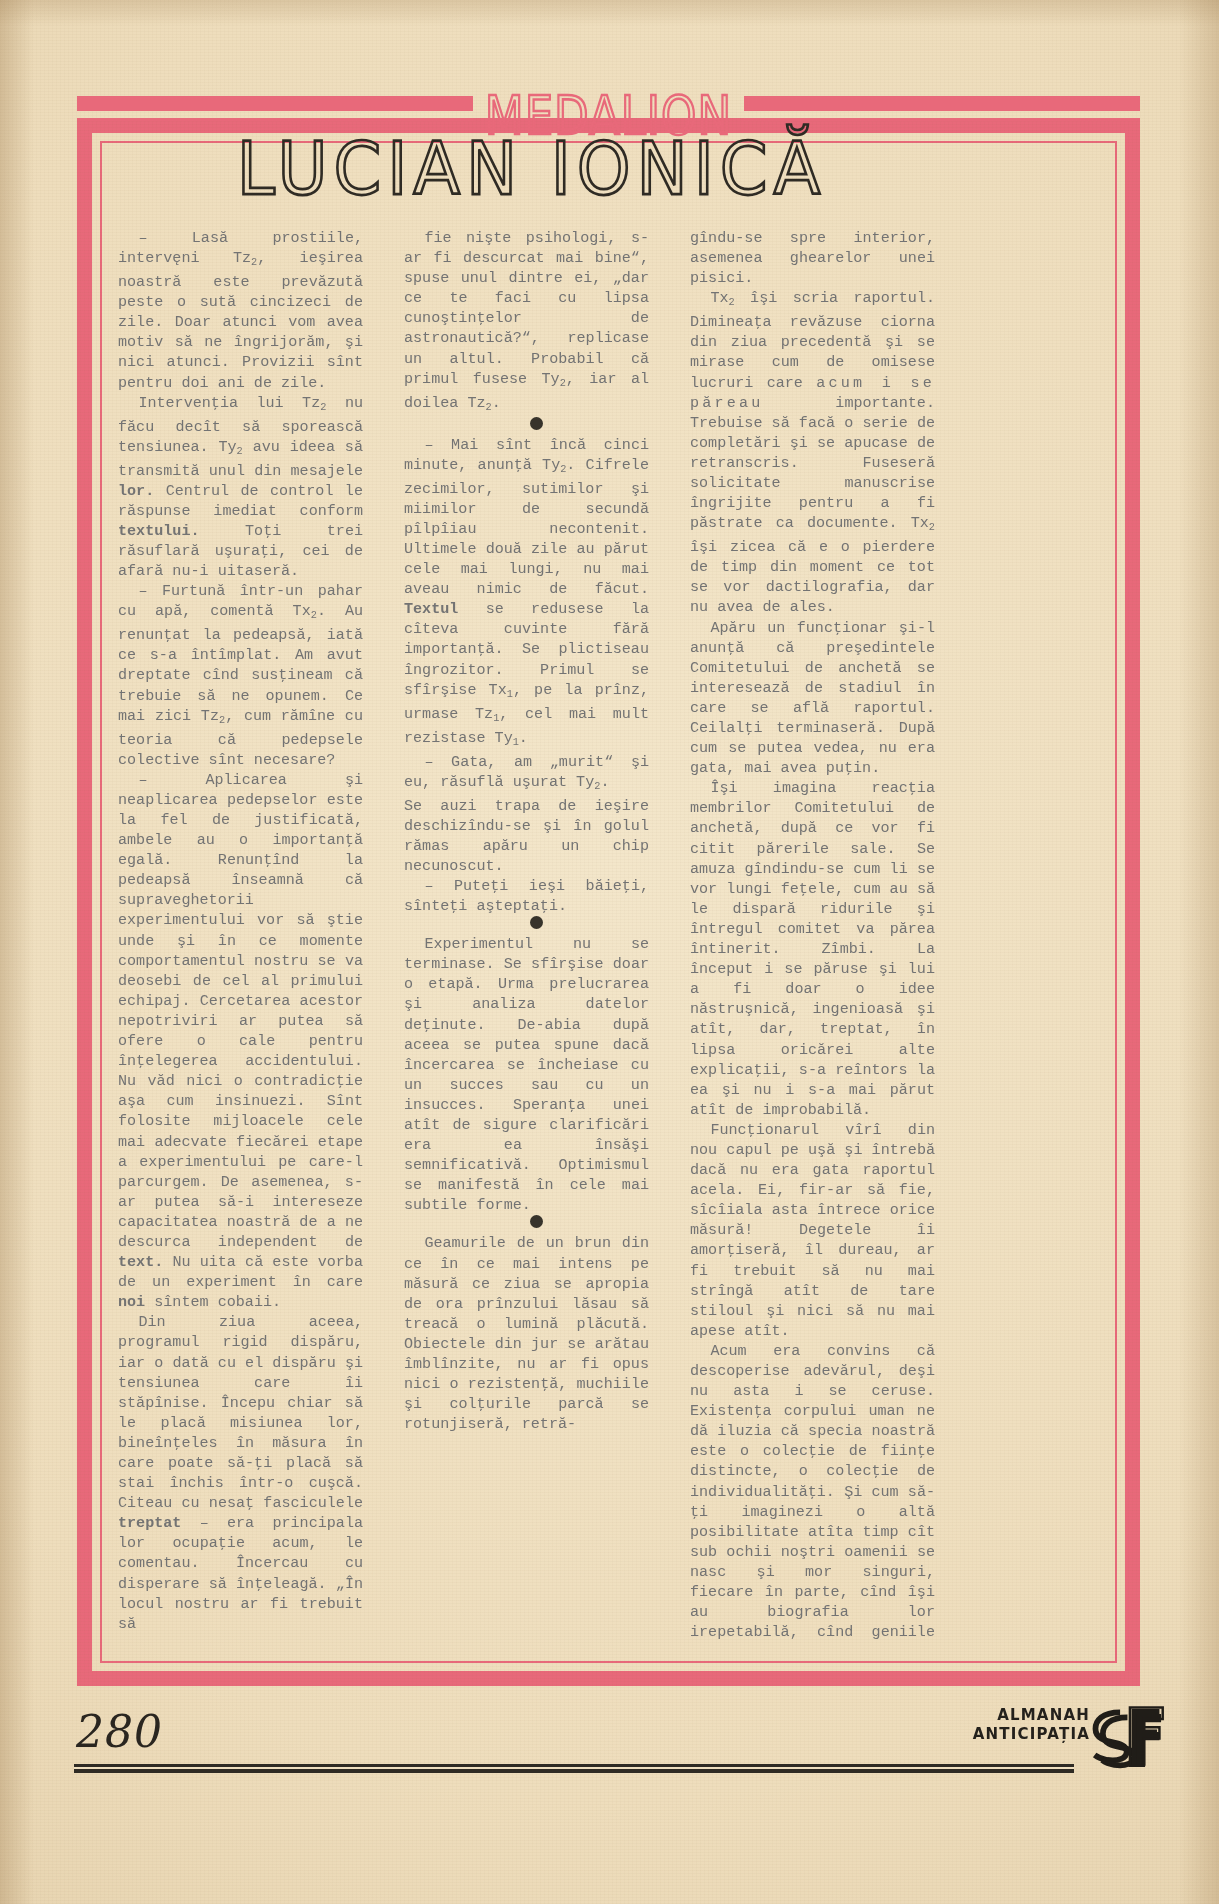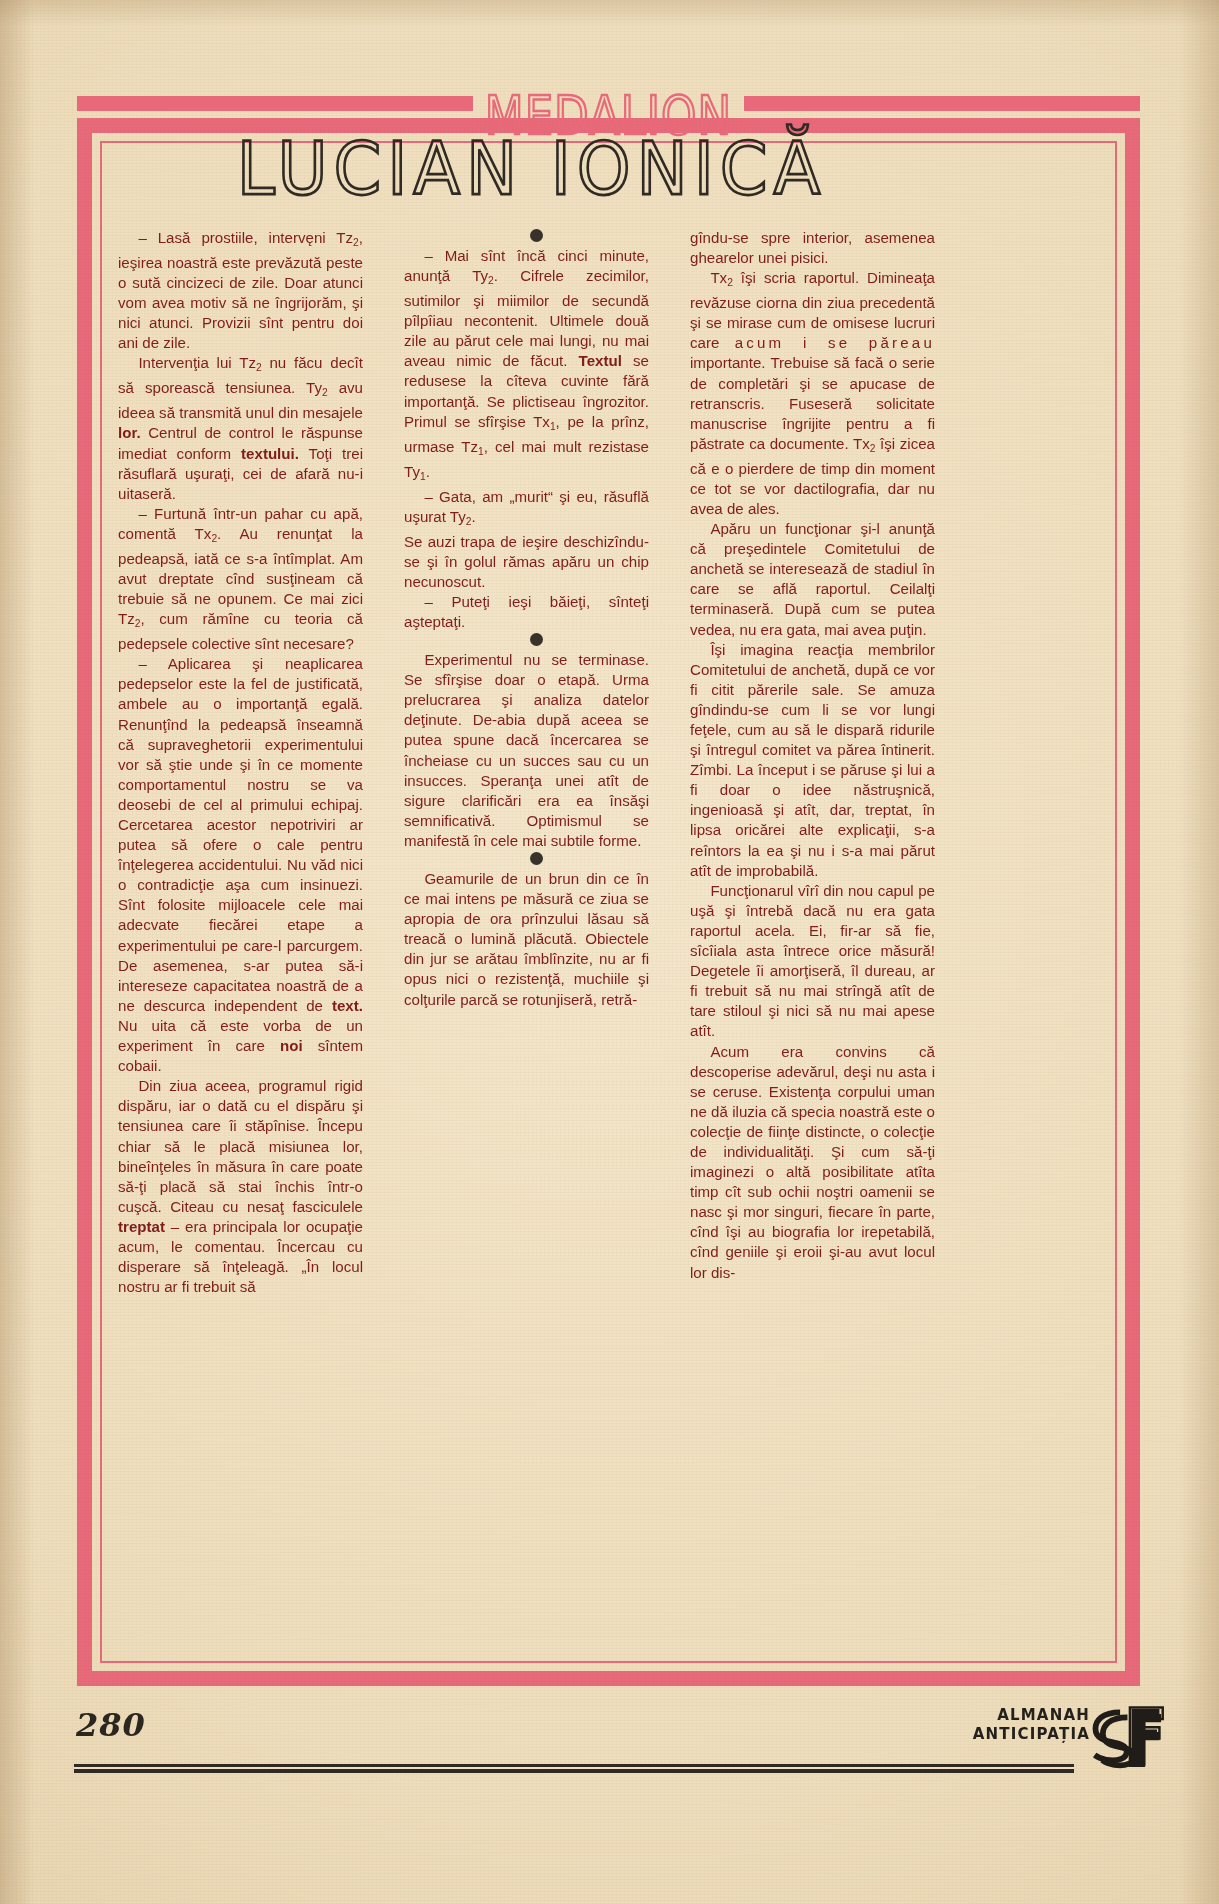--- a/index.html
+++ b/index.html
@@ -112,10 +112,10 @@
   .col{
     width:245px;
     margin-right:41px;
-    font-family:Liberation Sans, sans-serif;
+    font-family:Liberation Mono, monospace;
     font-size:15.1px;
     line-height:20.1px;
-    color:#7f1d1d;
+    color:#737373;
     text-align:justify;
     text-justify:inter-word;
     hyphens:none;

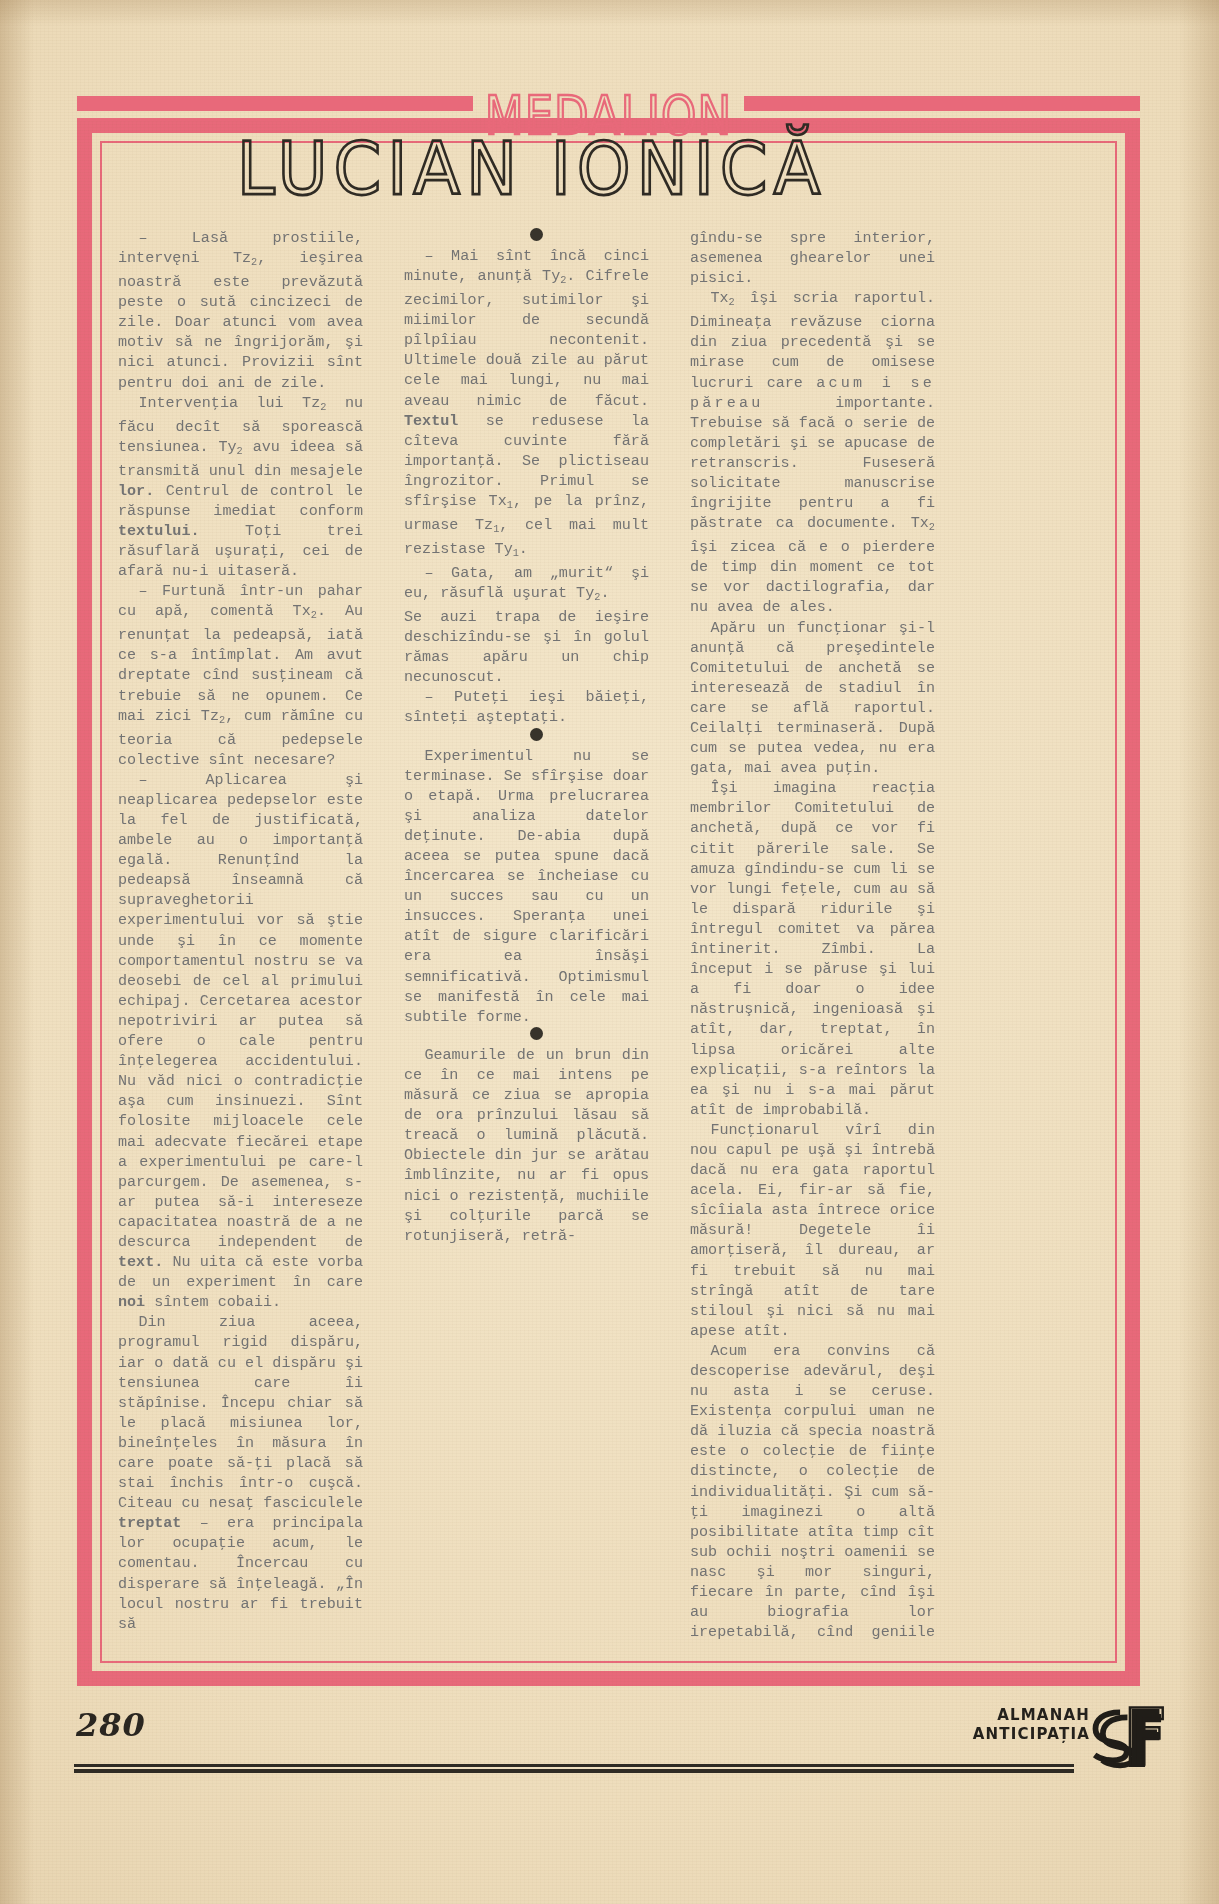--- a/index.html
+++ b/index.html
@@ -198,6 +198,7 @@
       <p>Din ziua aceea, programul rigid dispăru, iar o dată cu el dispăru şi tensiunea care îi stăpînise. Începu chiar să le placă misiunea lor, bineînţeles în măsura în care poate să-ţi placă să stai închis într-o cuşcă. Citeau cu nesaţ fasciculele <b>treptat</b> – era principala lor ocupaţie acum, le comentau. Încercau cu disperare să înţeleagă. „În locul nostru ar fi trebuit să</p>
     </div>
   <div class="col" id="col-2">
+      <p>fie nişte psihologi, s-ar fi descurcat mai bine“, spuse unul dintre ei, „dar ce te faci cu lipsa cunoştinţelor de astronautică?“, replicase un altul. Probabil că primul fusese Ty<sub>2</sub>, iar al doilea Tz<sub>2</sub>.</p>
       <p class="dot-sep"><span></span></p>
       <p>– Mai sînt încă cinci minute, anunţă Ty<sub>2</sub>. Cifrele zecimilor, sutimilor şi miimilor de secundă pîlpîiau necontenit. Ultimele două zile au părut cele mai lungi, nu mai aveau nimic de făcut. <b>Textul</b> se redusese la cîteva cuvinte fără importanţă. Se plictiseau îngrozitor. Primul se sfîrşise Tx<sub>1</sub>, pe la prînz, urmase Tz<sub>1</sub>, cel mai mult rezistase Ty<sub>1</sub>.</p>
       <p>– Gata, am „murit“ şi eu, răsuflă uşurat Ty<sub>2</sub>.</p>

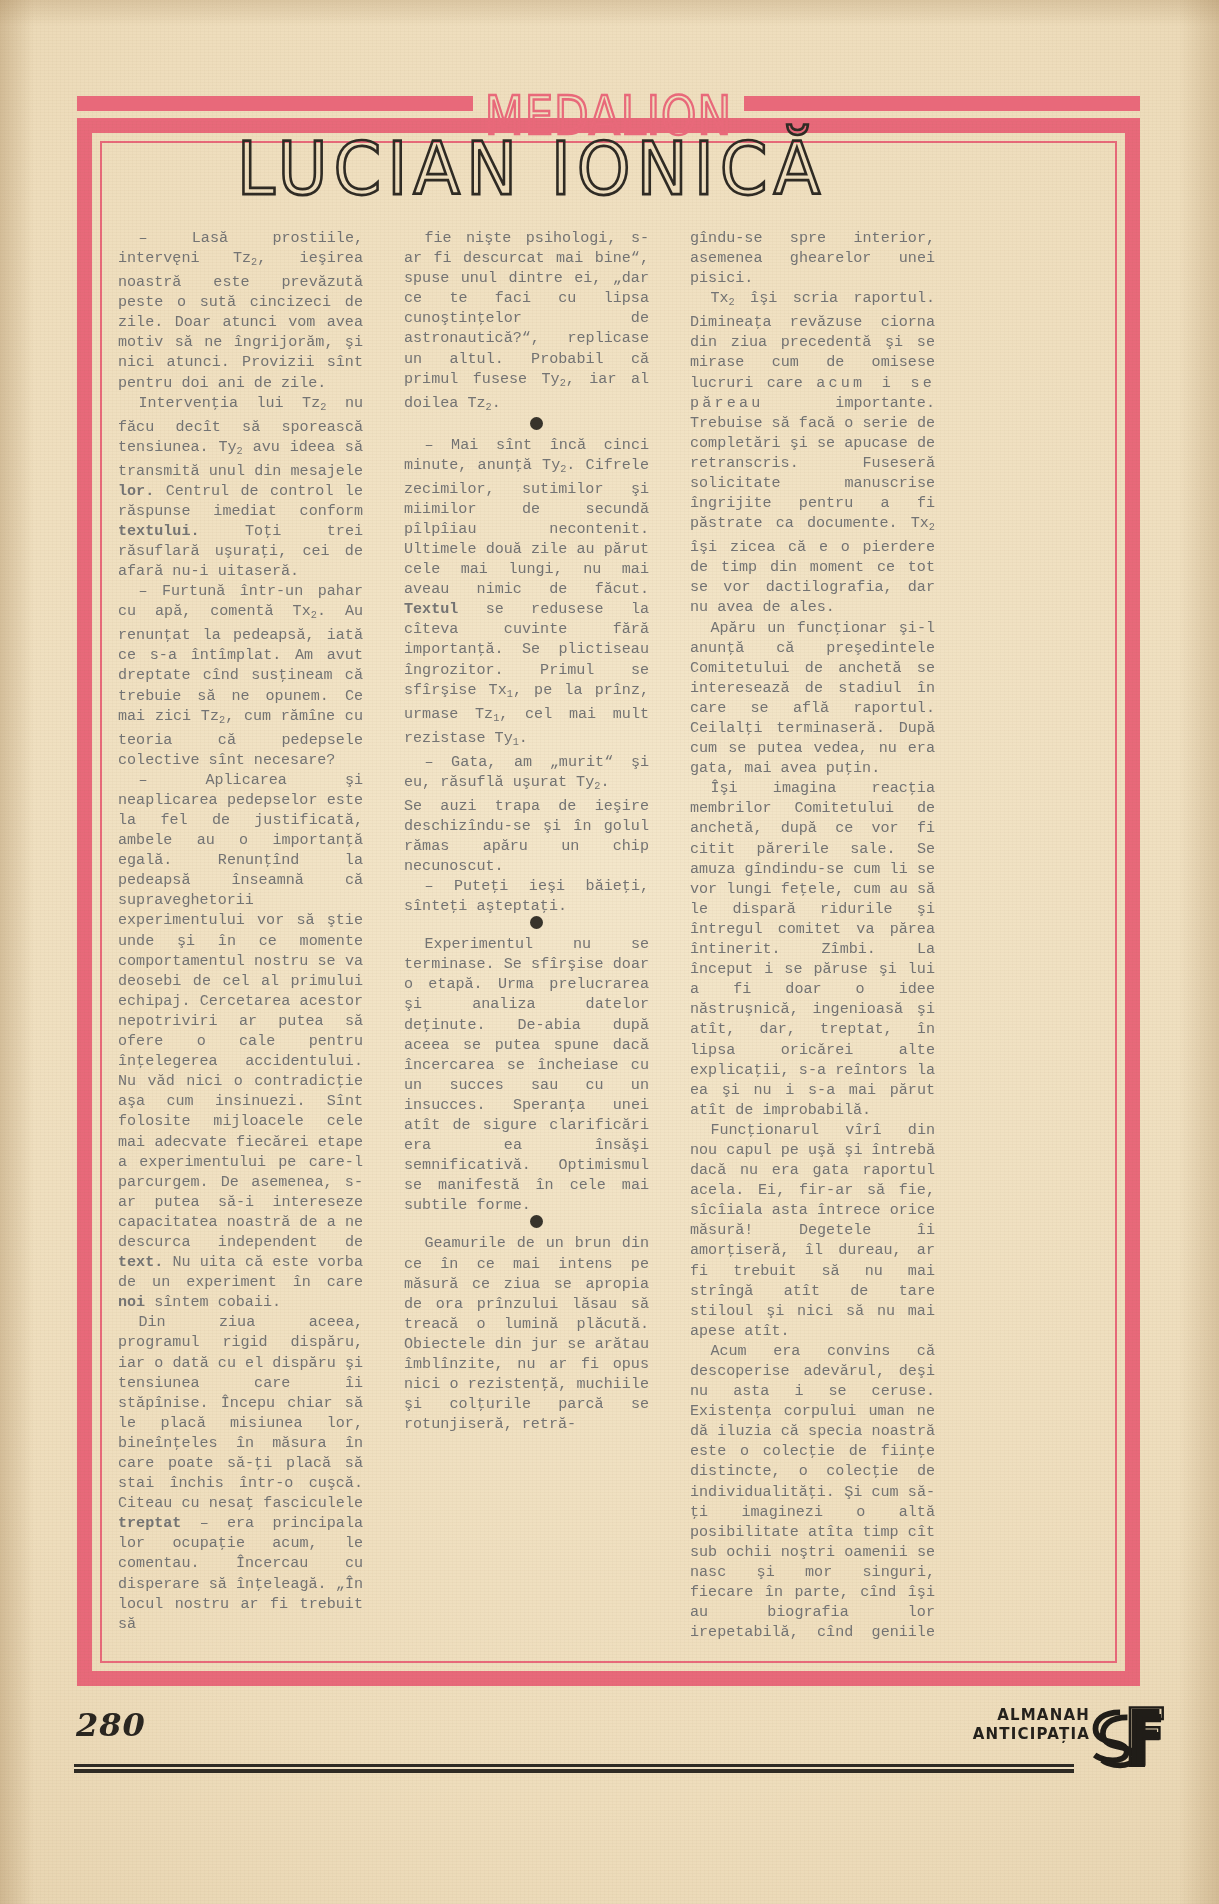--- a/index.html
+++ b/index.html
@@ -146,8 +146,8 @@
     position:absolute;left:16px;top:6px;
     font-family:"DejaVu Serif", serif;
     font-style:italic;
-    font-weight:700;
-    font-size:32px;
+    font-weight:400;
+    font-size:44px;
     color:#2a2620;
     letter-spacing:1px;
   }

